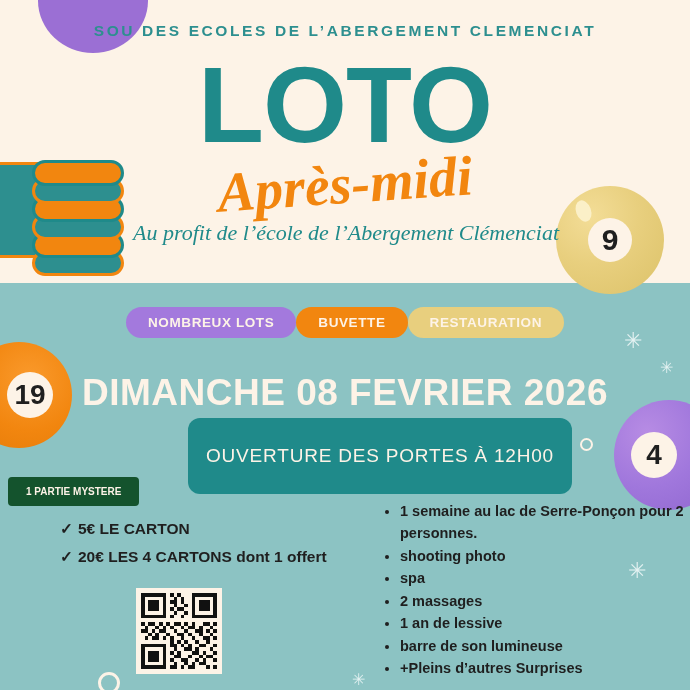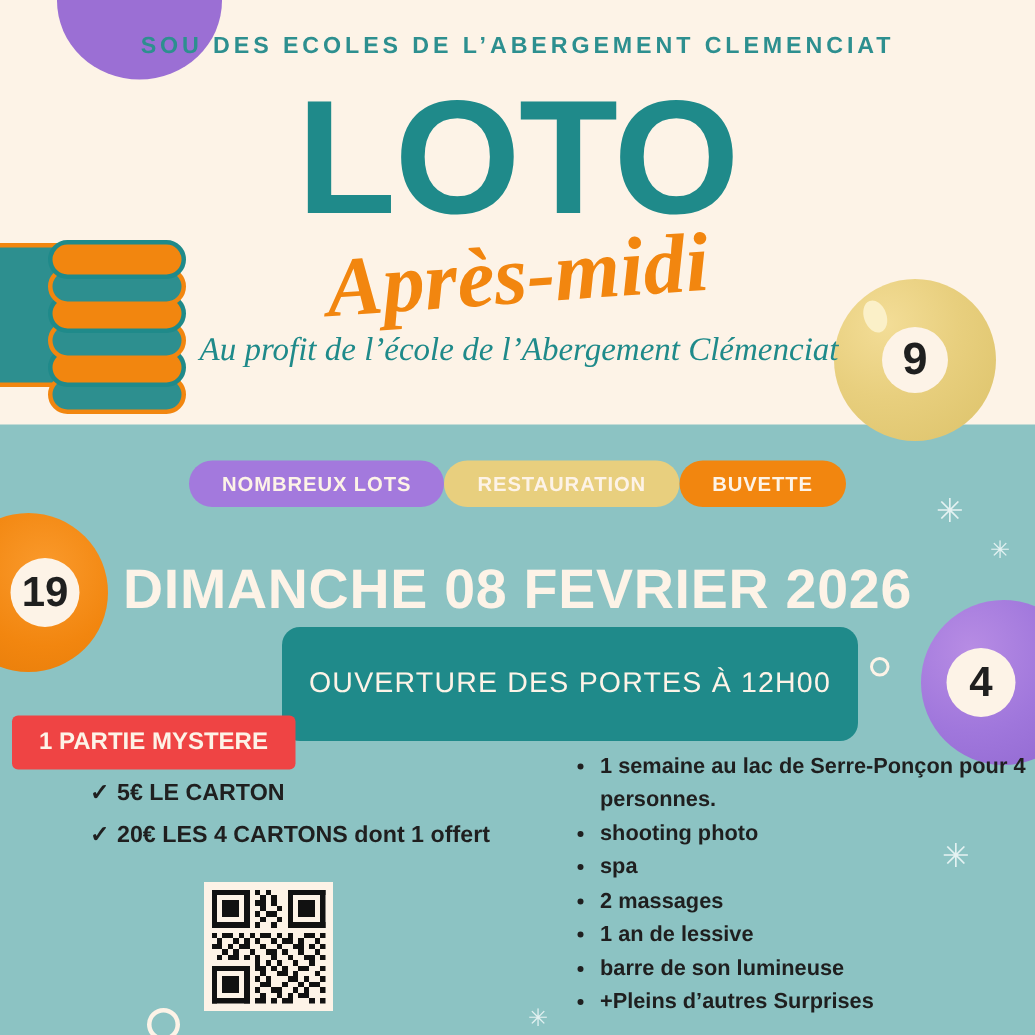--- a/index.html
+++ b/index.html
@@ -256,8 +256,8 @@
 
   <div class="pills">
     <div class="pill lots">NOMBREUX LOTS</div>
+    <div class="pill buvette">BUVETTE</div>
     <div class="pill resto">RESTAURATION</div>
-    <div class="pill buvette">BUVETTE</div>
   </div>
 
   <div class="date-line">DIMANCHE 08 FEVRIER 2026</div>

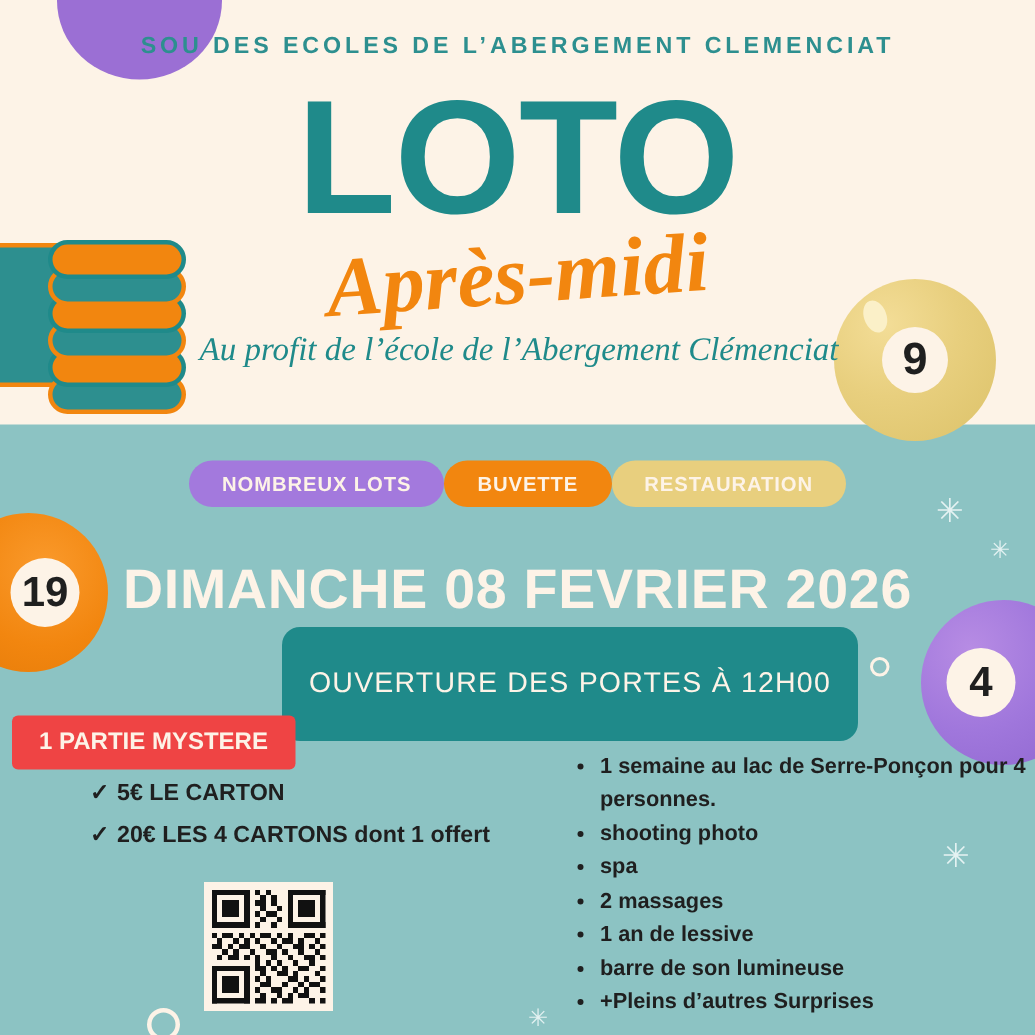--- a/index.html
+++ b/index.html
@@ -177,8 +177,8 @@
   
   .mystery {
     position: absolute; left: 8px; top: 477px;
-    background: #ef4444; color: #fdf3e7;
-    font-size: 16px; font-weight: bold;
+    background: #14532d; color: #fdf3e7;
+    font-size: 10px; font-weight: bold;
     padding: 9px 18px;
     border-radius: 4px;
   }

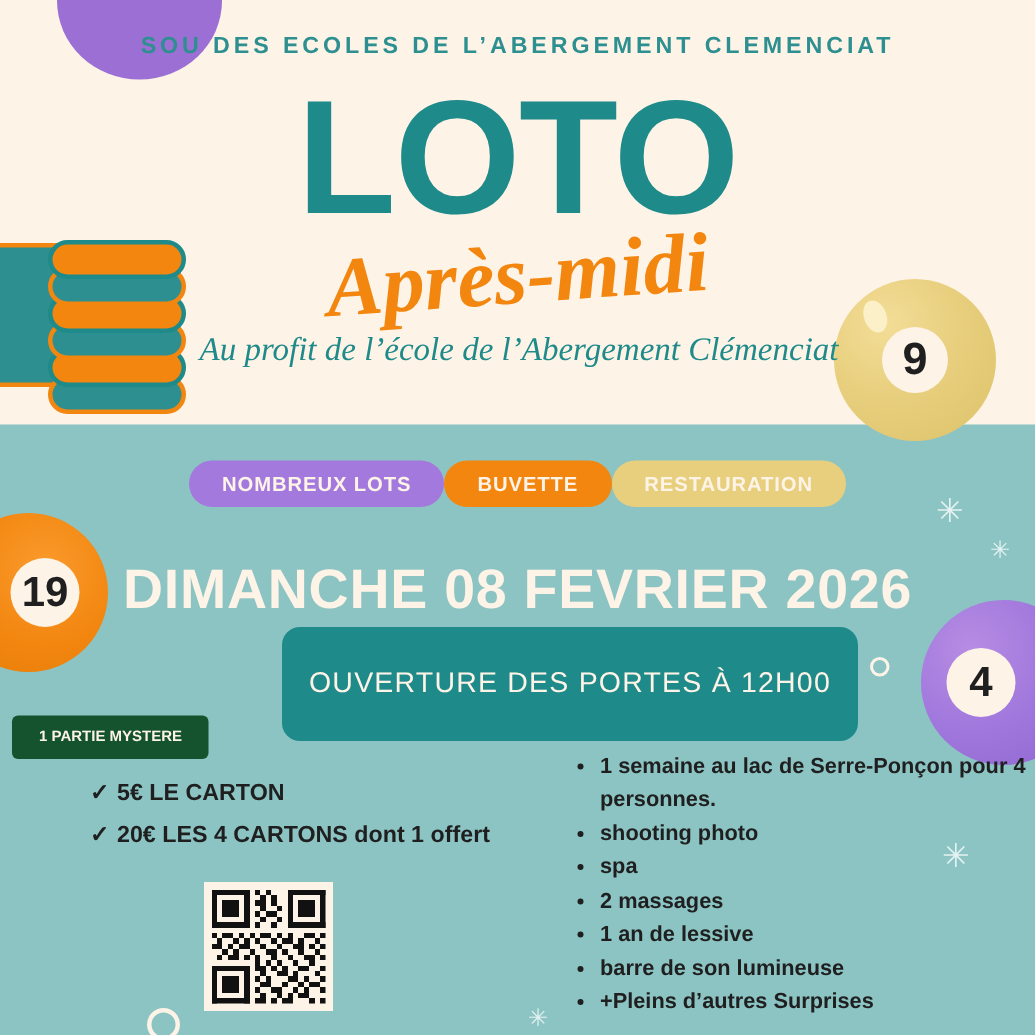--- a/index.html
+++ b/index.html
@@ -391,7 +391,7 @@
   </div>
 
   <ul class="prizes">
-    <li>1 semaine au lac de Serre-Ponçon pour 4 personnes.</li>
+    <li>1 semaine au lac de Serre-Ponçon pour 2 personnes.</li>
     <li>shooting photo</li>
     <li>spa</li>
     <li>2 massages</li>

